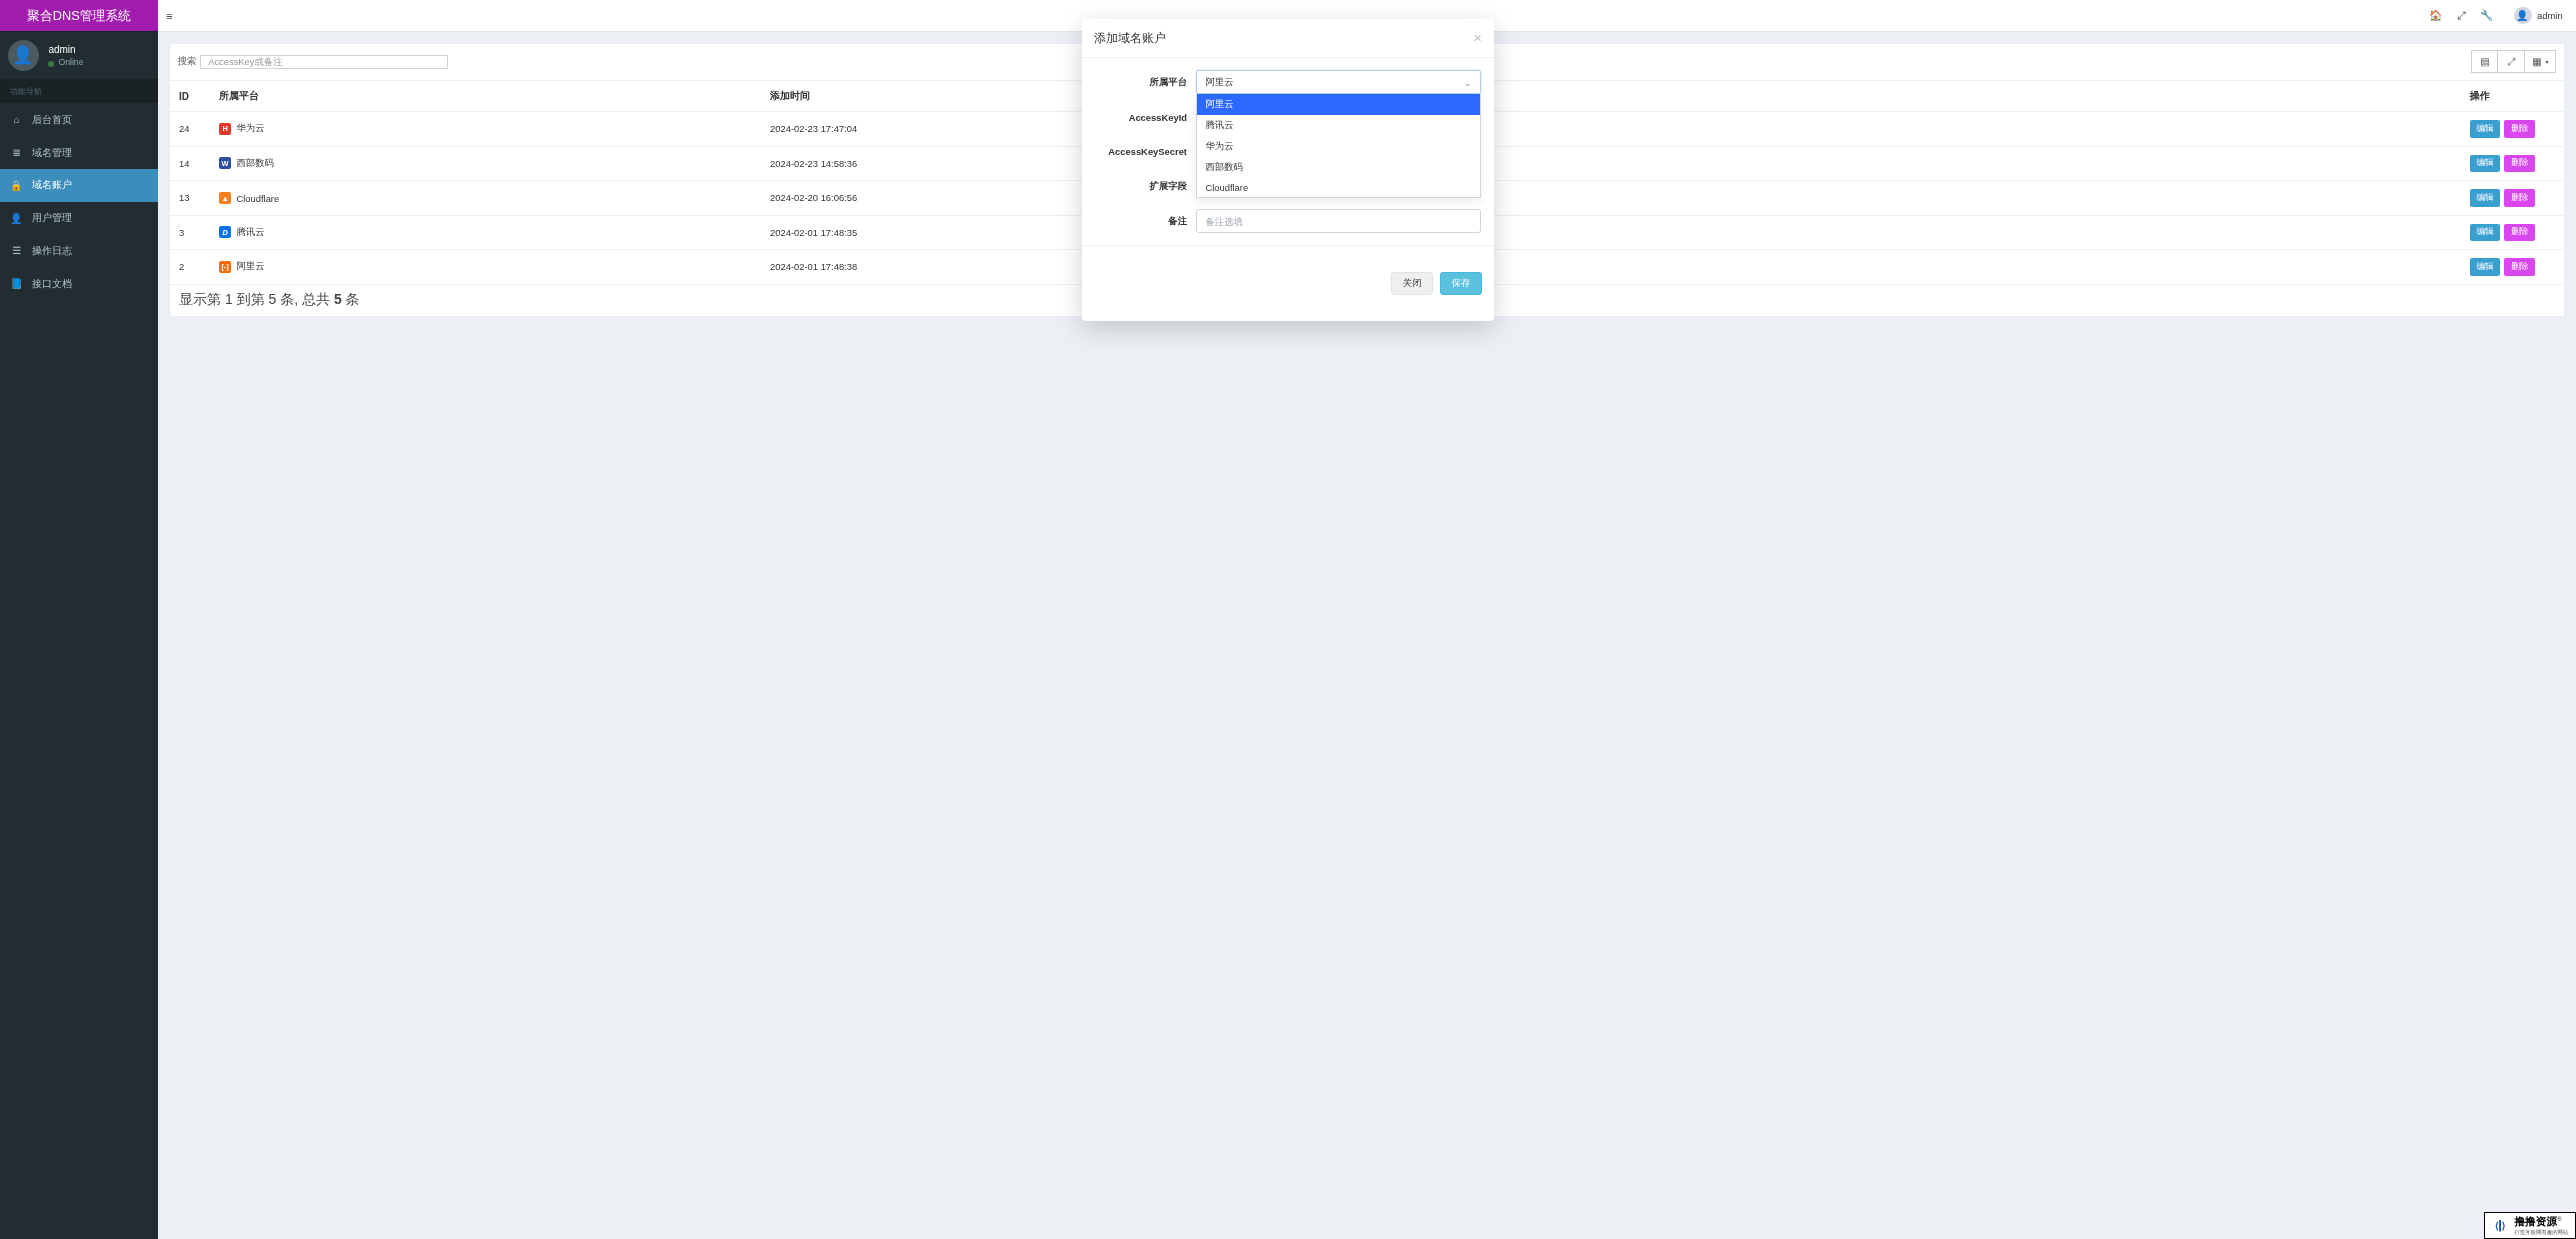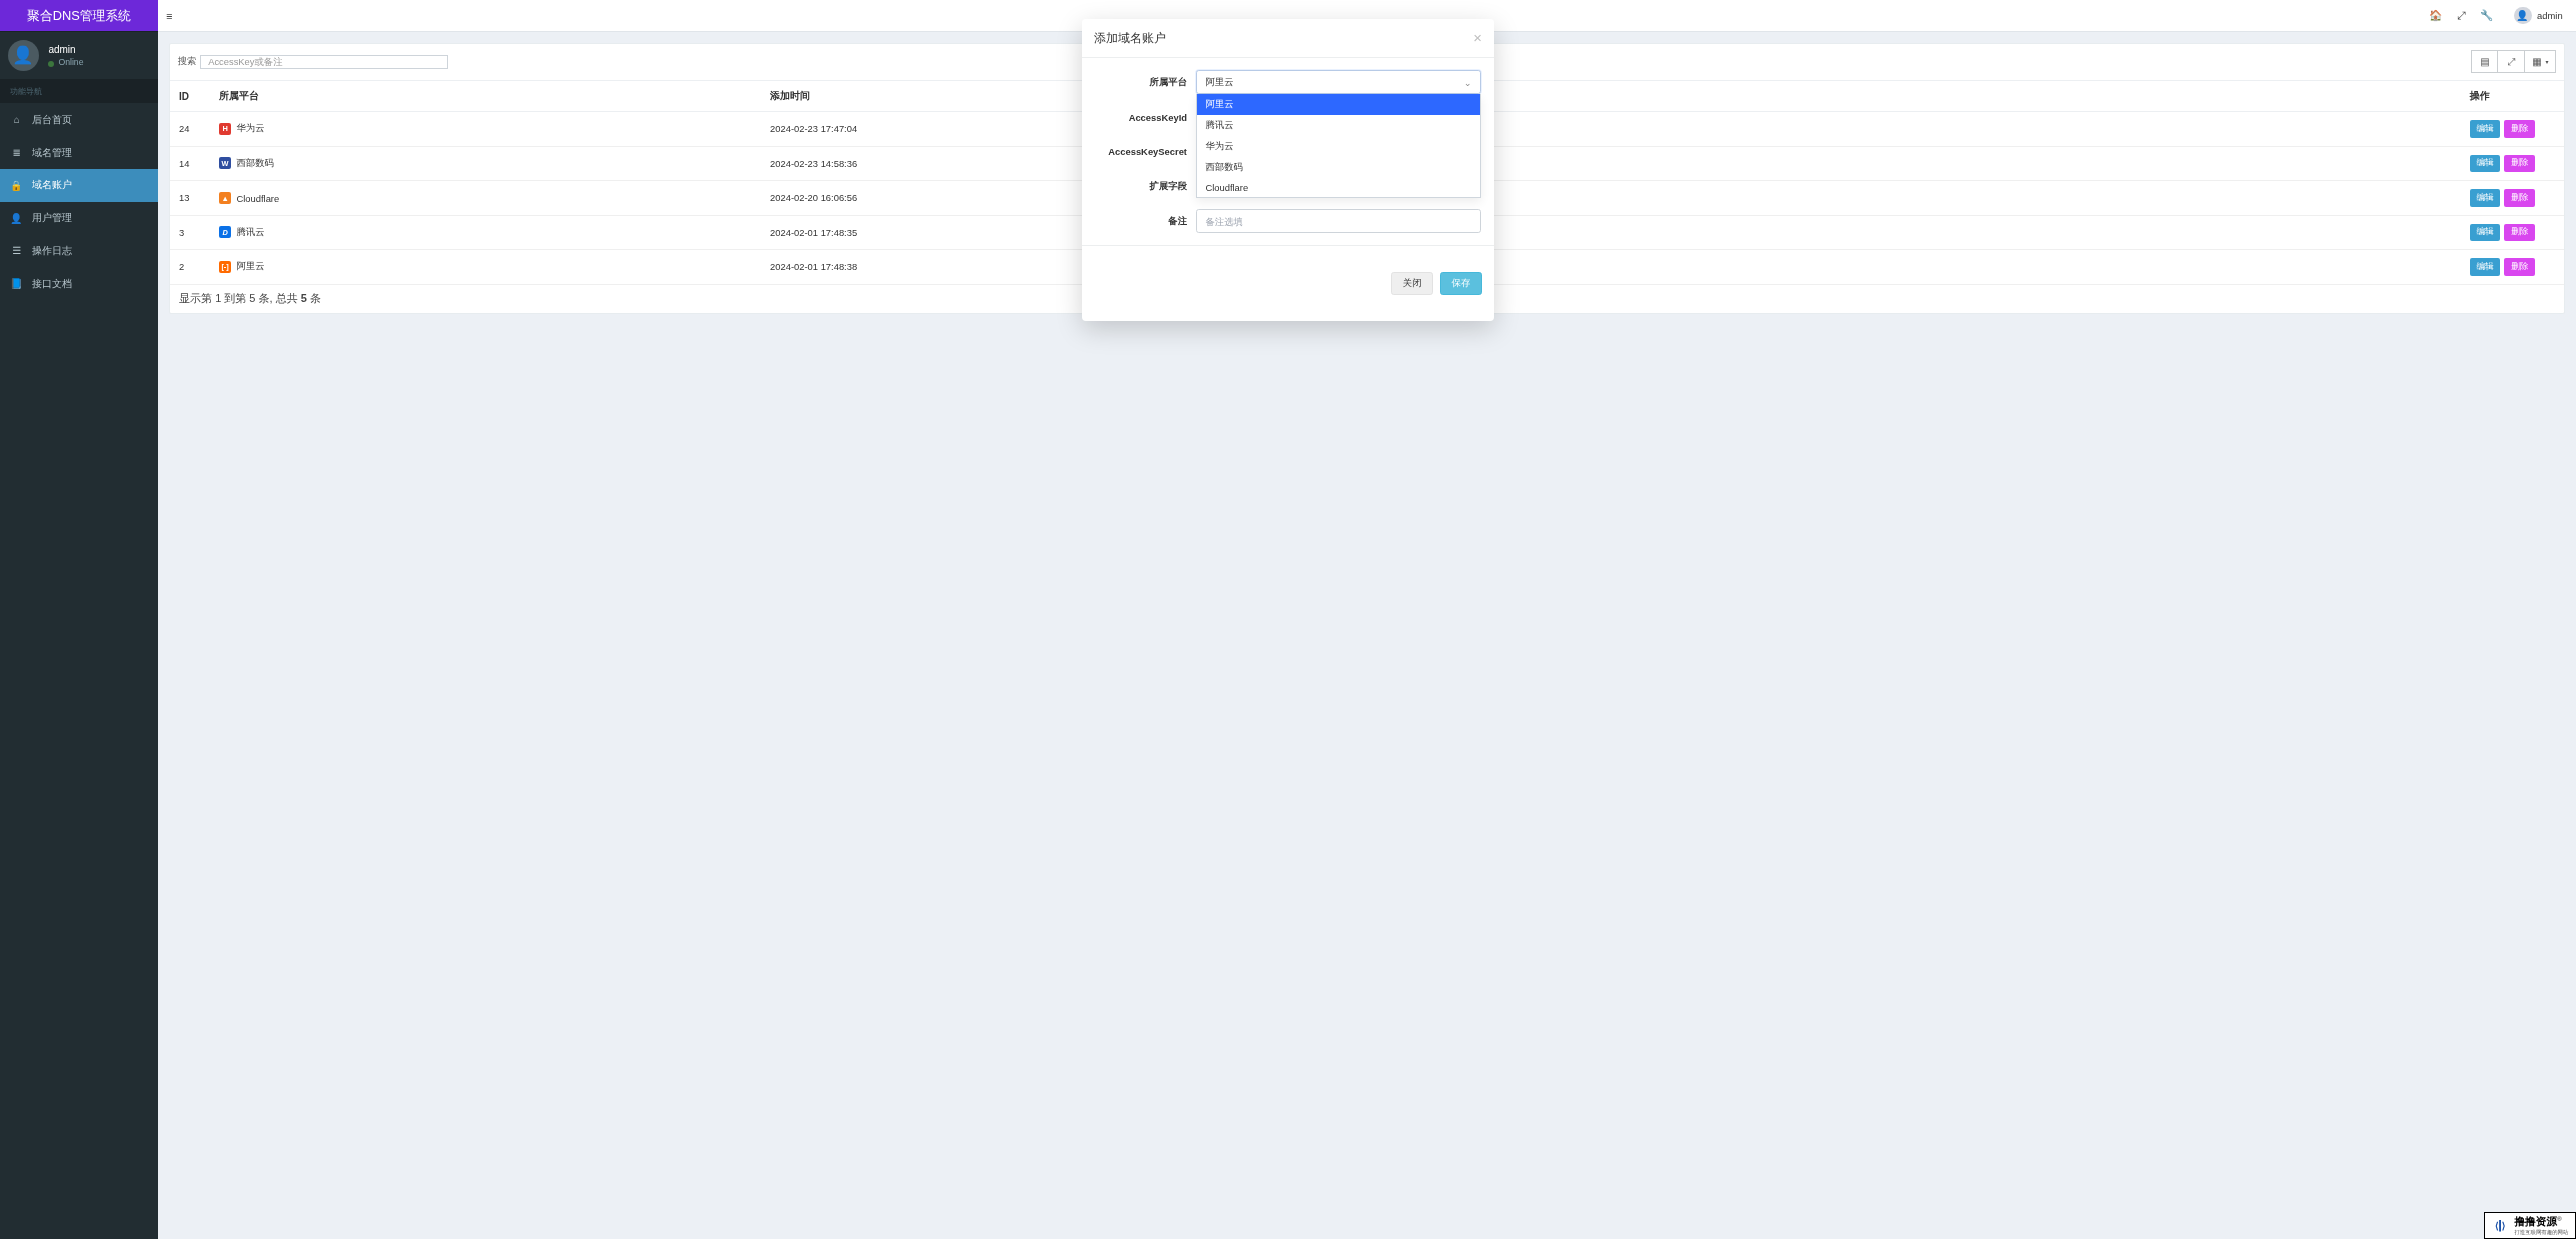--- a/index.html
+++ b/index.html
@@ -15,7 +15,7 @@
     }
     .brand {
       height:32px; line-height:32px;
-      background:#6d28d9; color:#fff;
+      background:#a21caf; color:#fff;
       font-size:12.8px; font-weight:500;
       text-align:center;
       border-bottom:0.7px solid #1a2226;

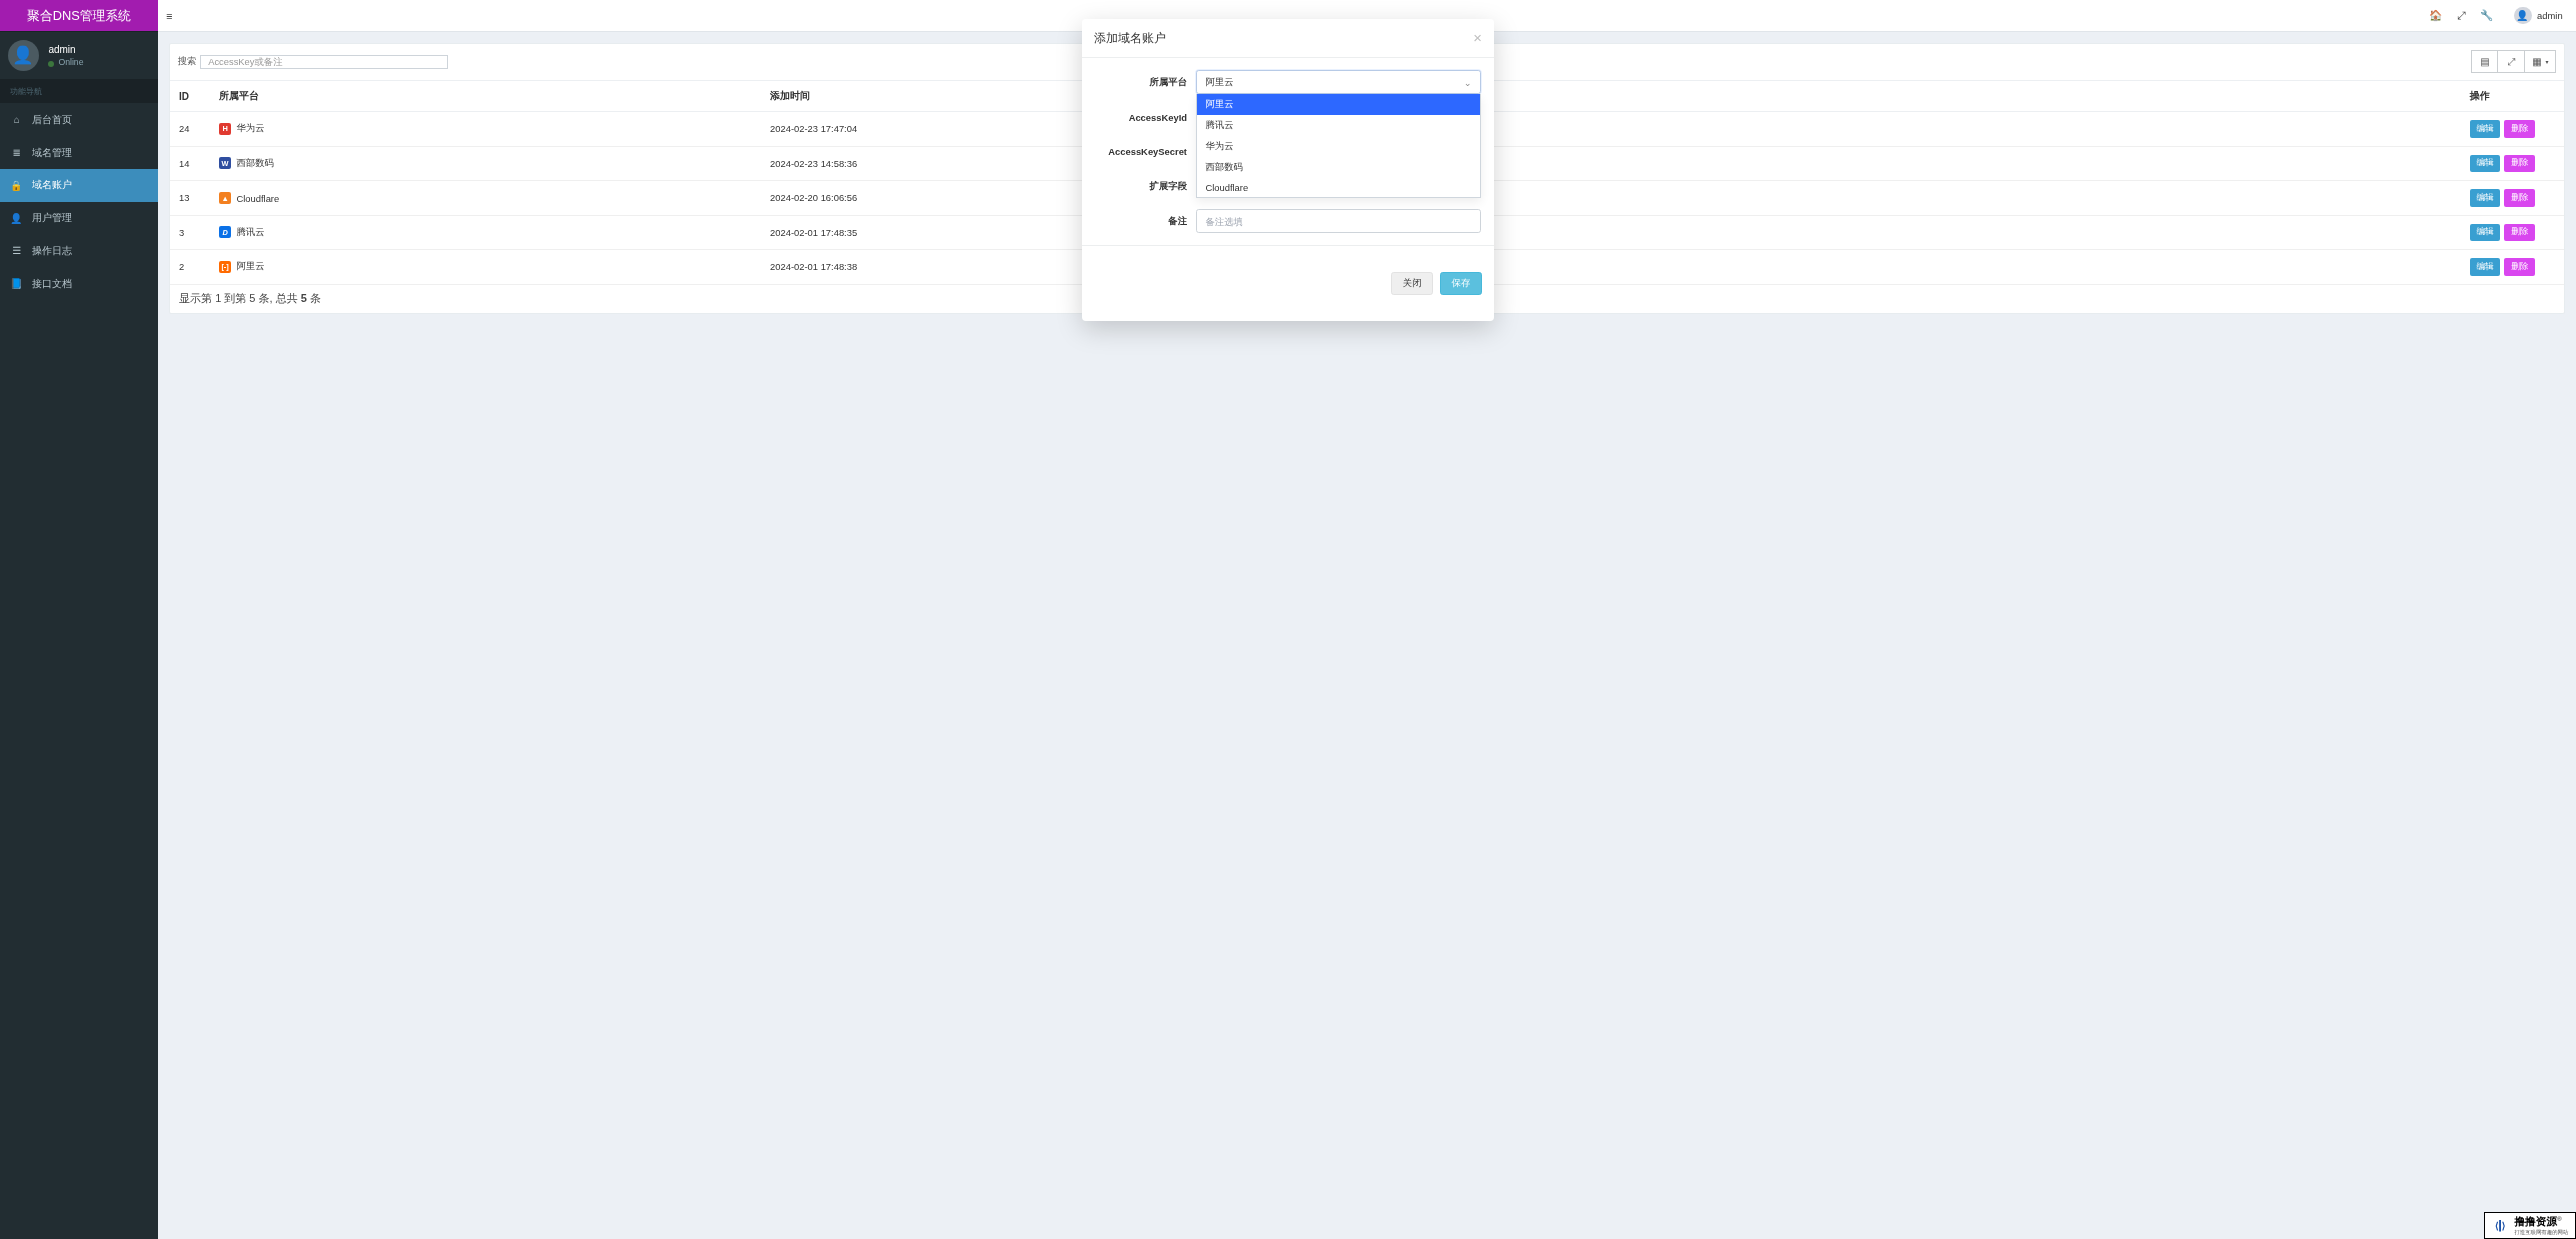--- a/index.html
+++ b/index.html
@@ -114,7 +114,7 @@
 
     .panel-foot {
       padding:6.7px 9.4px; border-top:0.7px solid #efefef;
-      color:#444; font-size:11px;
+      color:#444; font-size:14px;
     }
     .panel-foot b { font-weight:700;}
 

